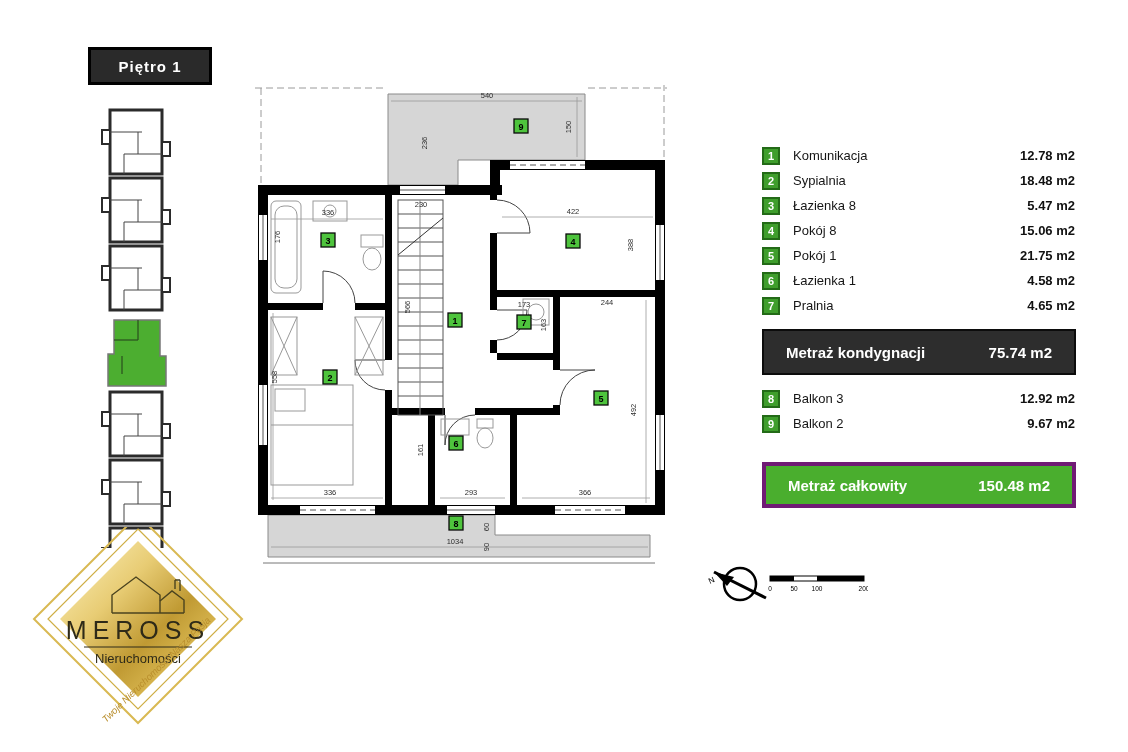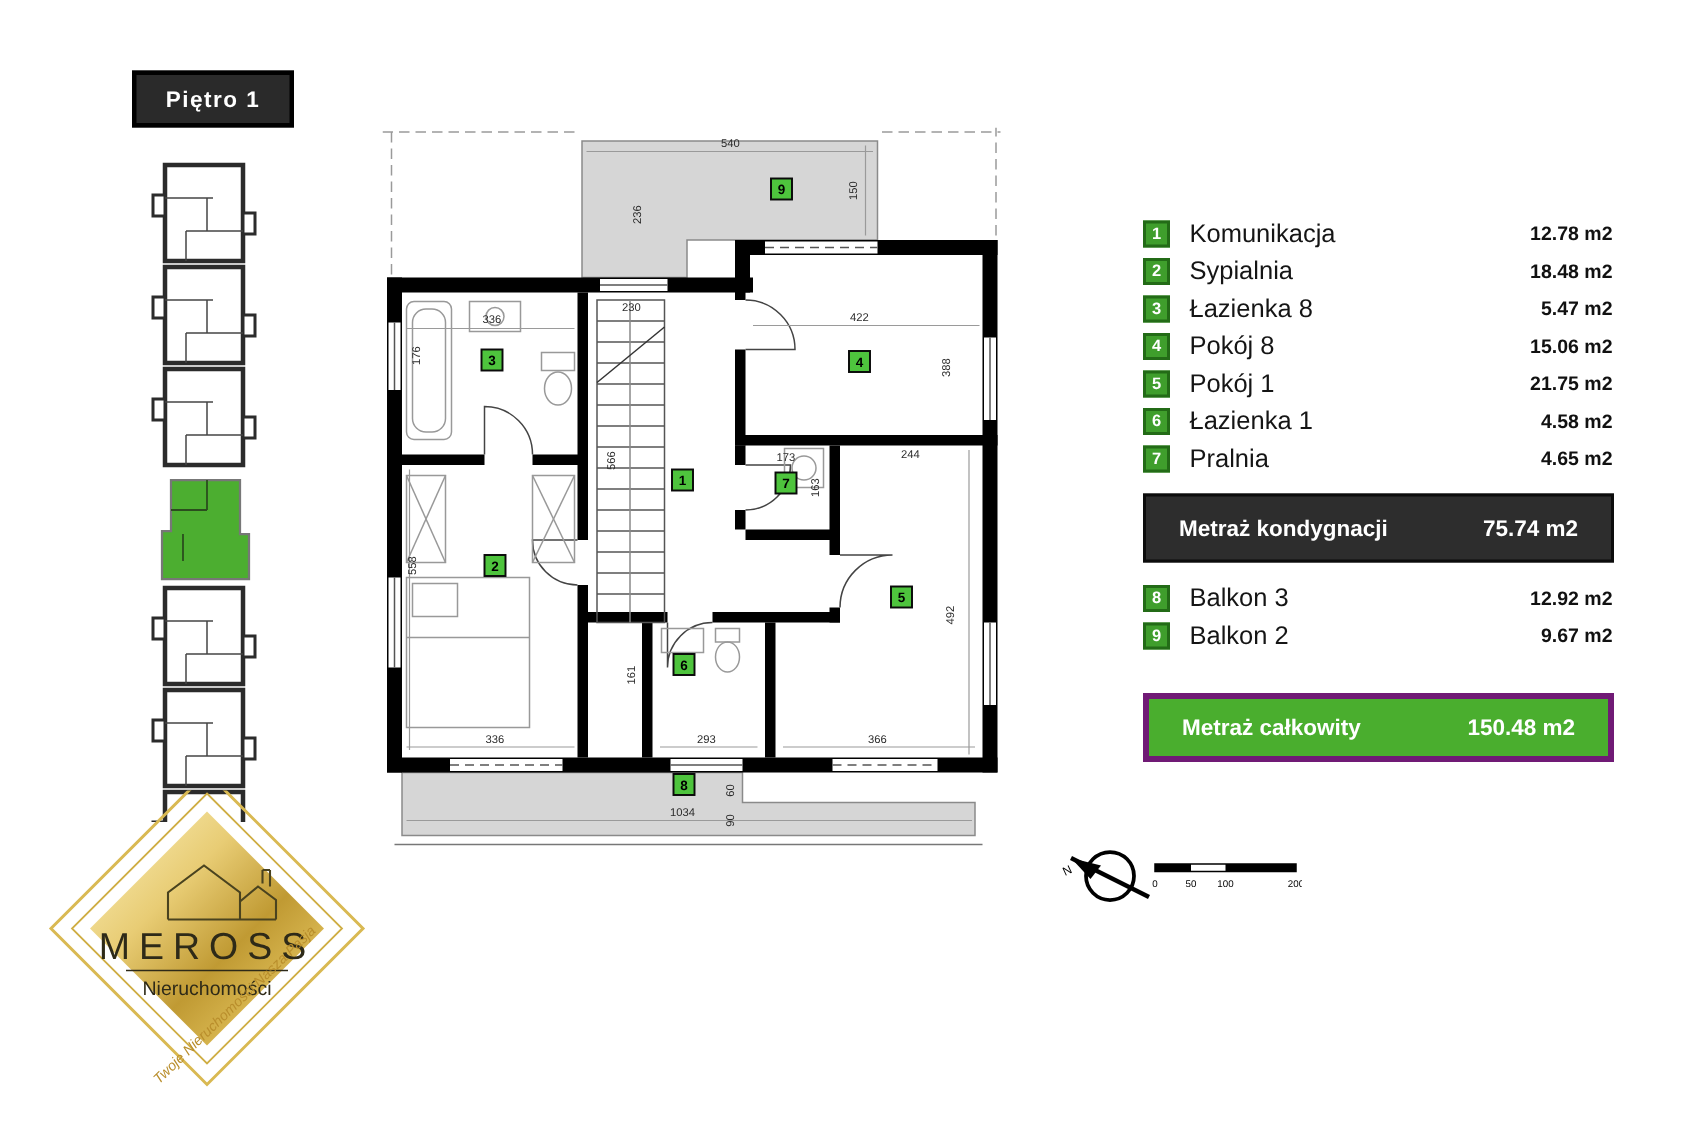--- a/index.html
+++ b/index.html
@@ -7,7 +7,7 @@
          font-family:"Liberation Sans", sans-serif;color:#111;}
 
   
-  .floor-tab{position:absolute;left:88px;top:47px;width:108px;height:38px;
+  .floor-tab{position:absolute;left:88px;top:47px;width:124px;height:38px;
     background:#2a2a2a;border:3px solid #000;box-sizing:border-box;
     display:flex;align-items:center;justify-content:center;
     color:#fff;font-size:15px;font-weight:bold;letter-spacing:1px;}

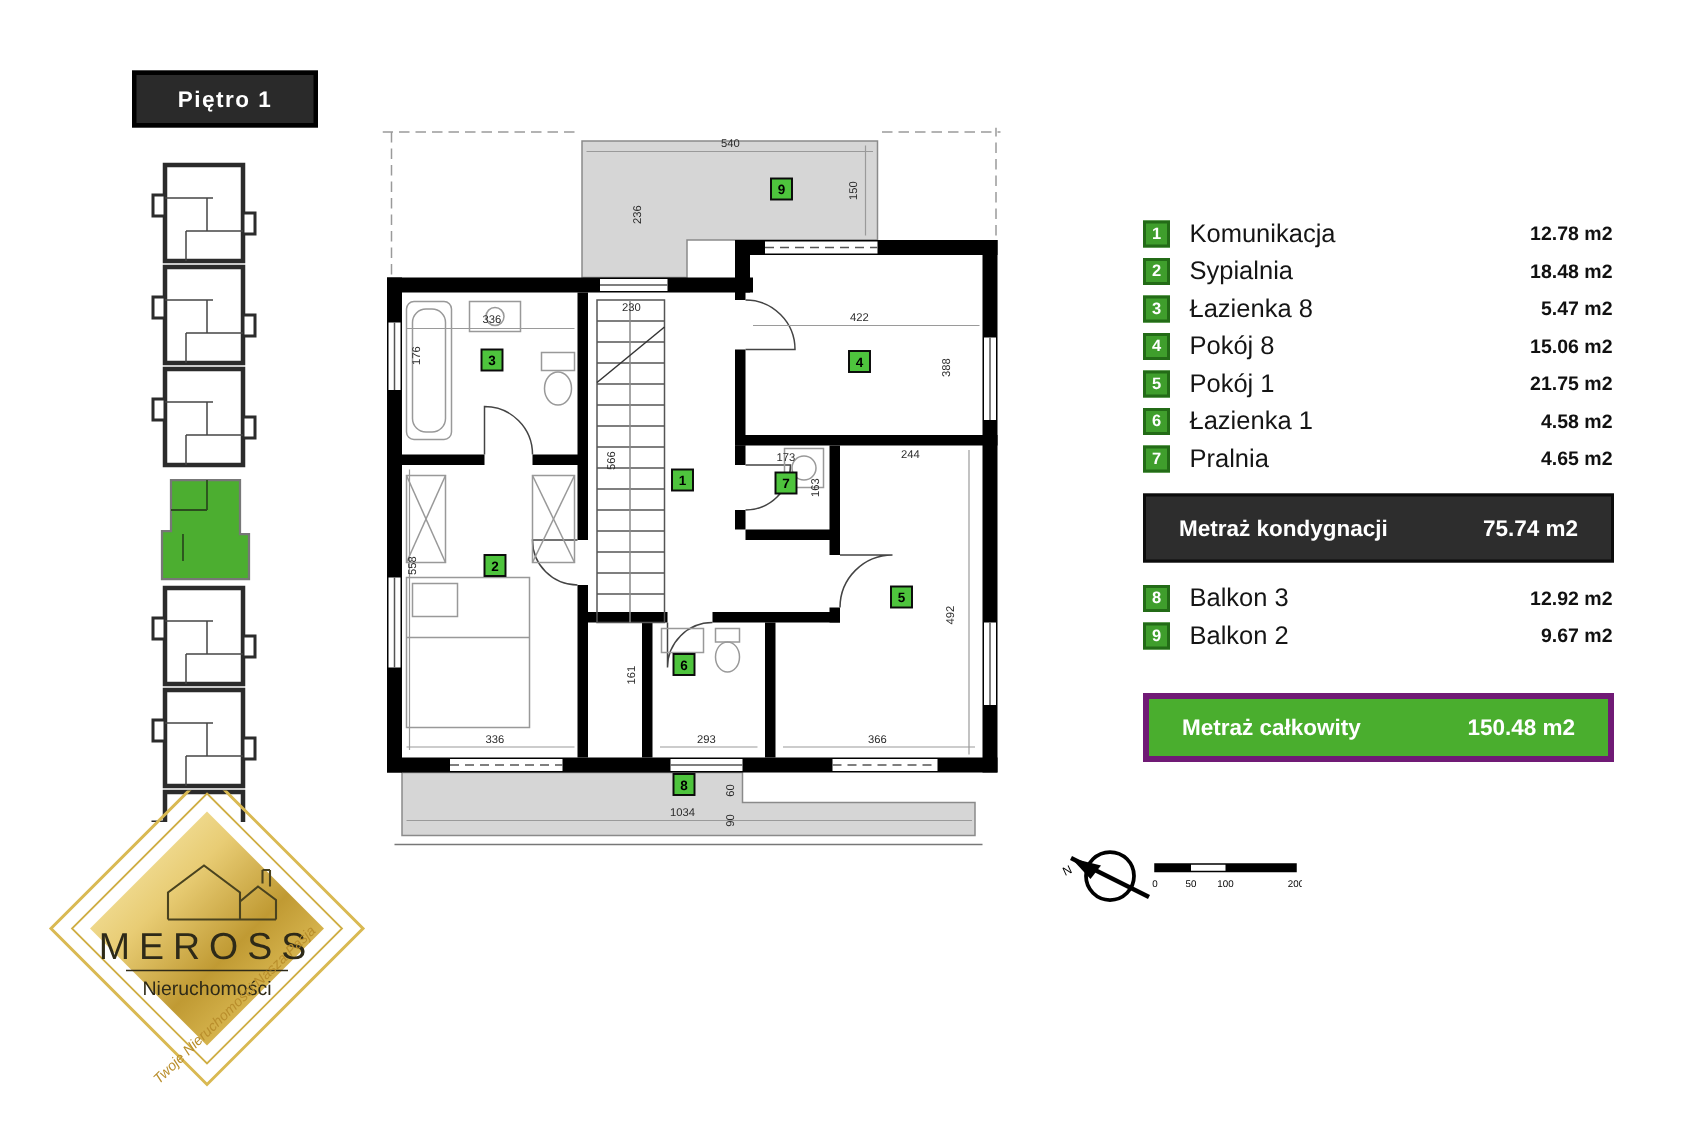--- a/index.html
+++ b/index.html
@@ -18,7 +18,7 @@
   .lbadge{width:18px;height:18px;background:#3f9e2c;border:2px solid #236b17;box-sizing:border-box;
     color:#fff;font-size:11px;font-weight:bold;display:flex;align-items:center;justify-content:center;
     margin-right:13px;flex:0 0 auto;}
-  .llabel{font-size:17px;color:#151515;}
+  .llabel{font-size:13px;color:#151515;}
   .lval{margin-left:auto;font-size:13px;font-weight:bold;color:#111;}
   .bar{position:absolute;left:762px;width:314px;height:46px;box-sizing:border-box;
     display:flex;align-items:center;padding:0 22px;color:#fff;justify-content:space-between;}

